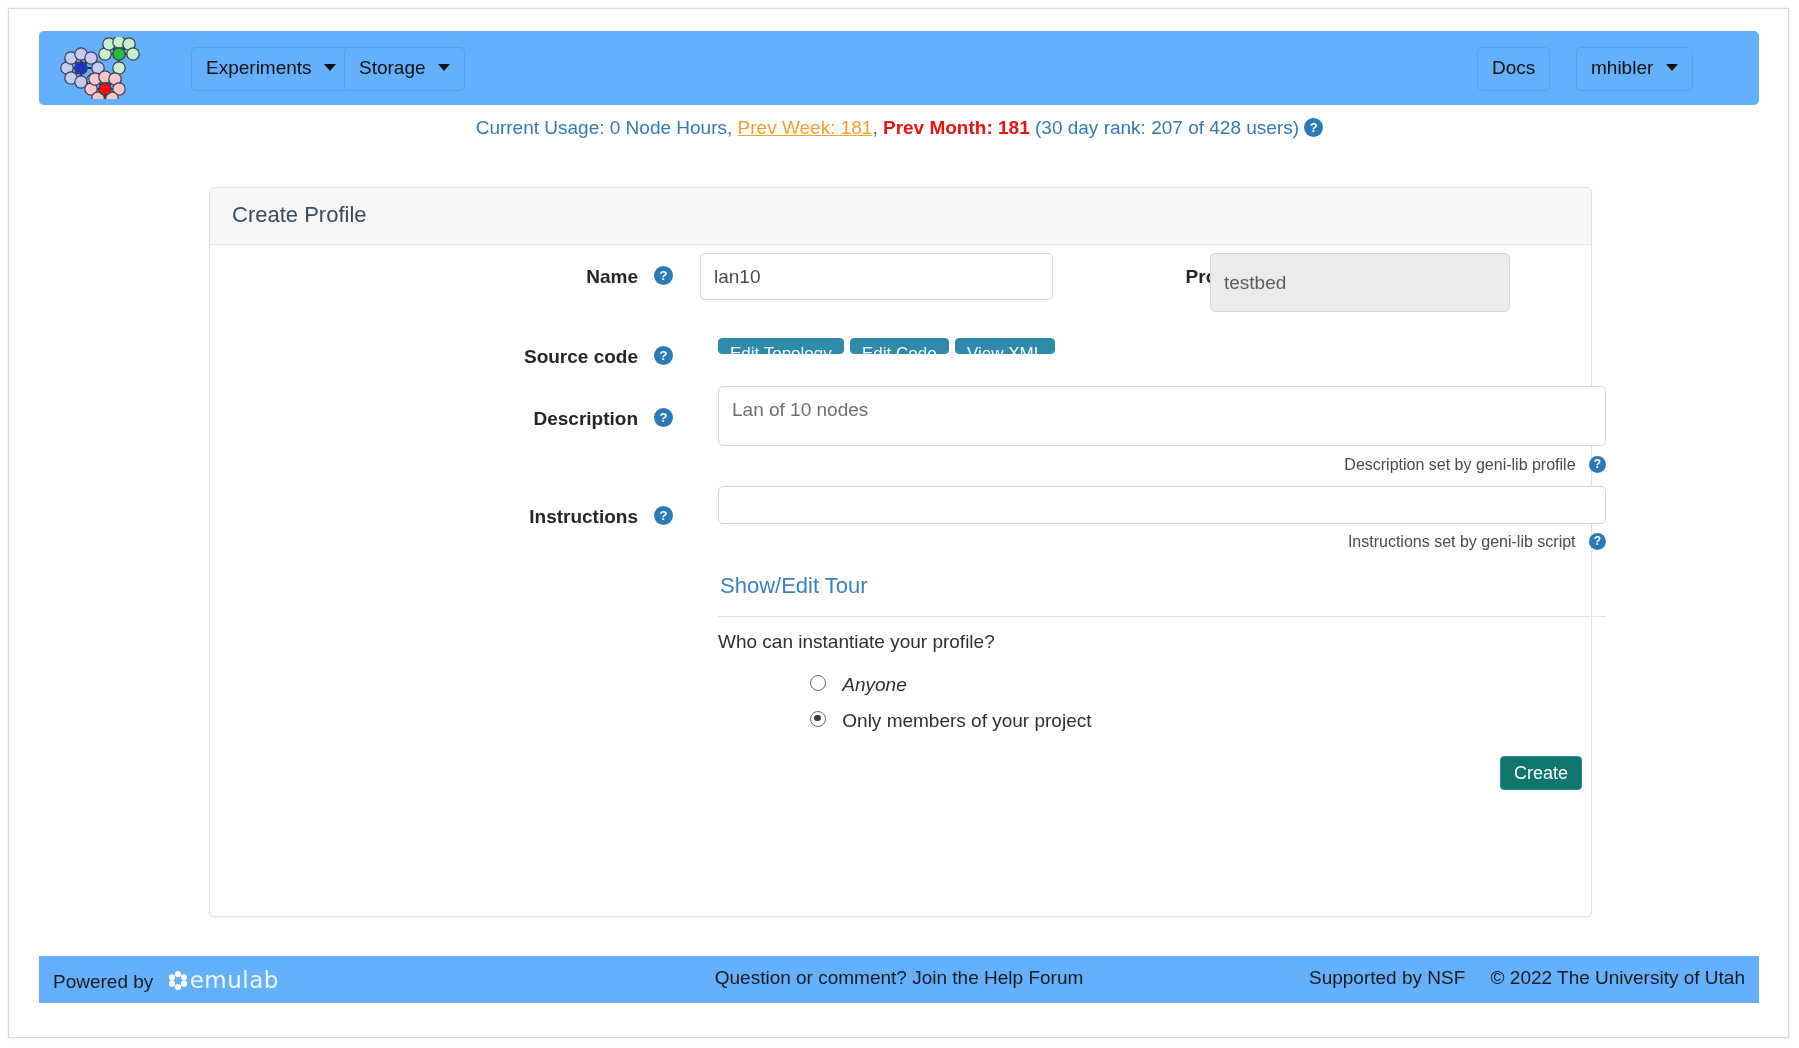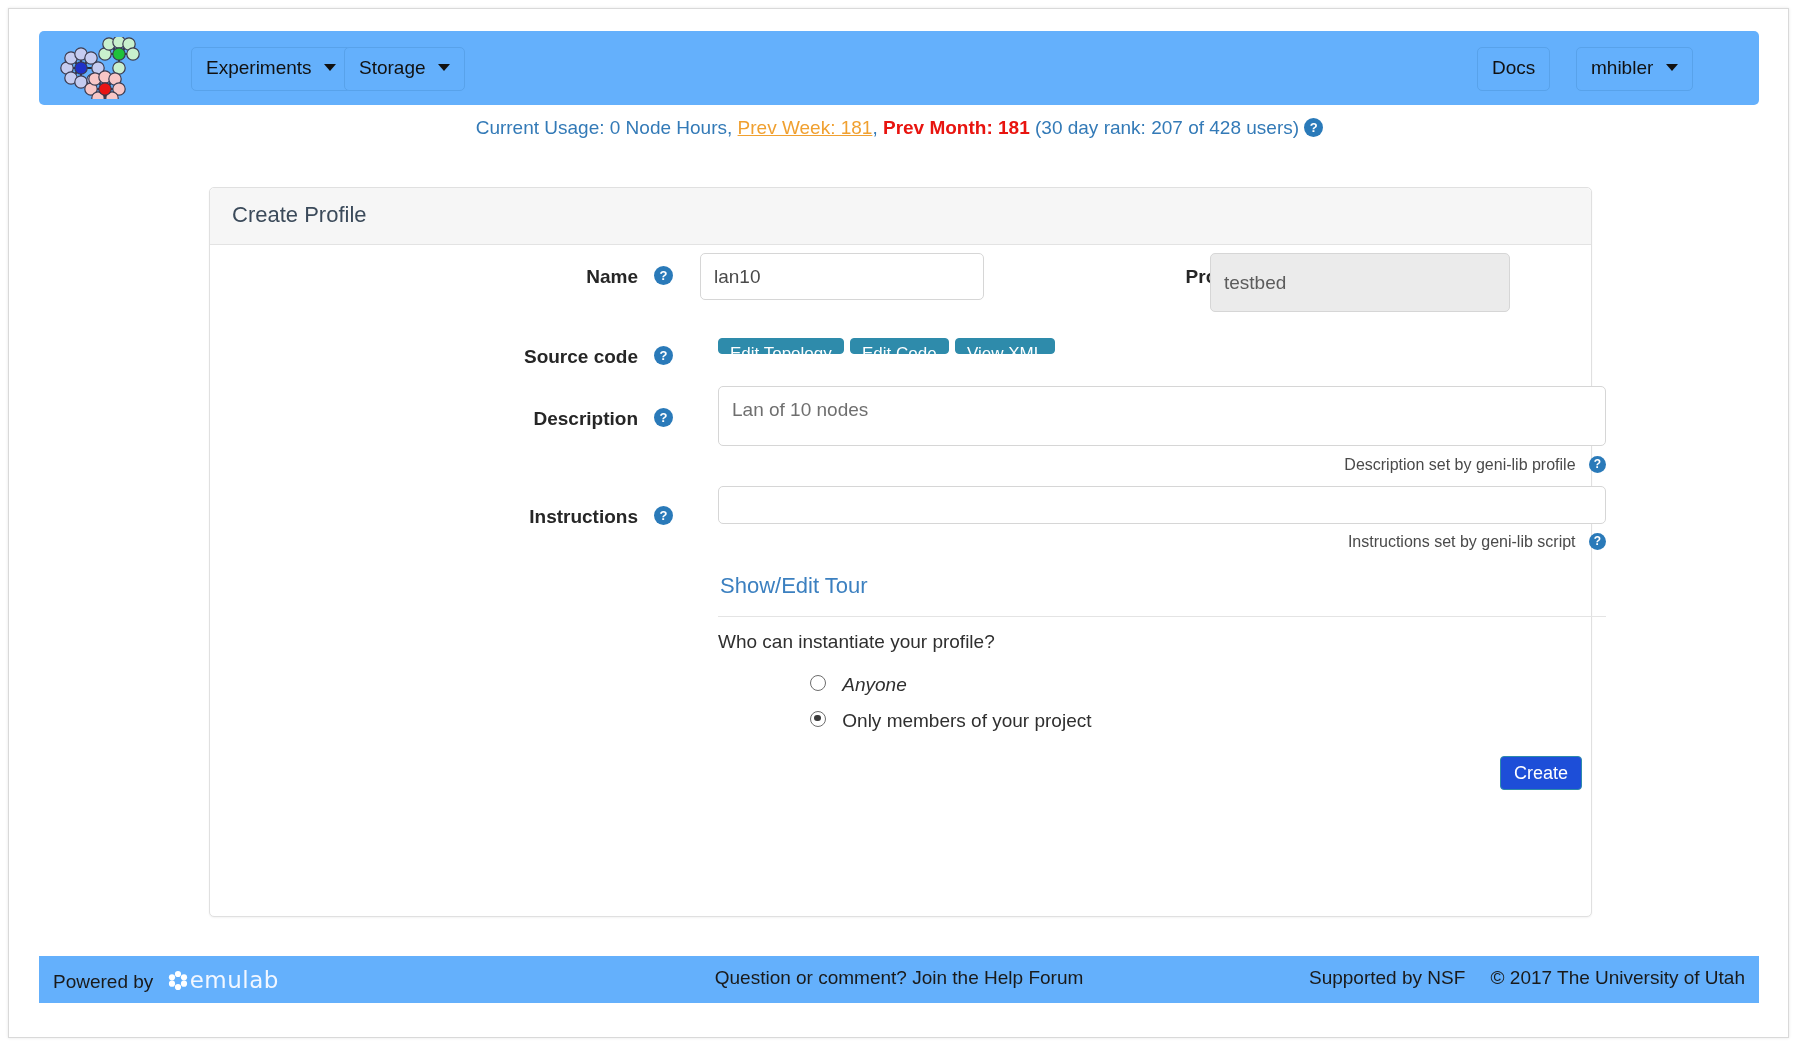--- a/index.html
+++ b/index.html
@@ -178,7 +178,7 @@
   
   #label-name    { left: 300px; top: 78px; width: 128px; }
   #help-name     { position: absolute; left: 444px; top: 78px; }
-  #input-name    { left: 490px; top: 65px; width: 284px; height: 47px; }
+  #input-name    { left: 490px; top: 65px; width: 353px; height: 47px; }
   #label-project { left: 880px; top: 78px; width: 160px; }
   #input-project { left: 1000px; top: 65px; width: 300px; height: 59px; }
 

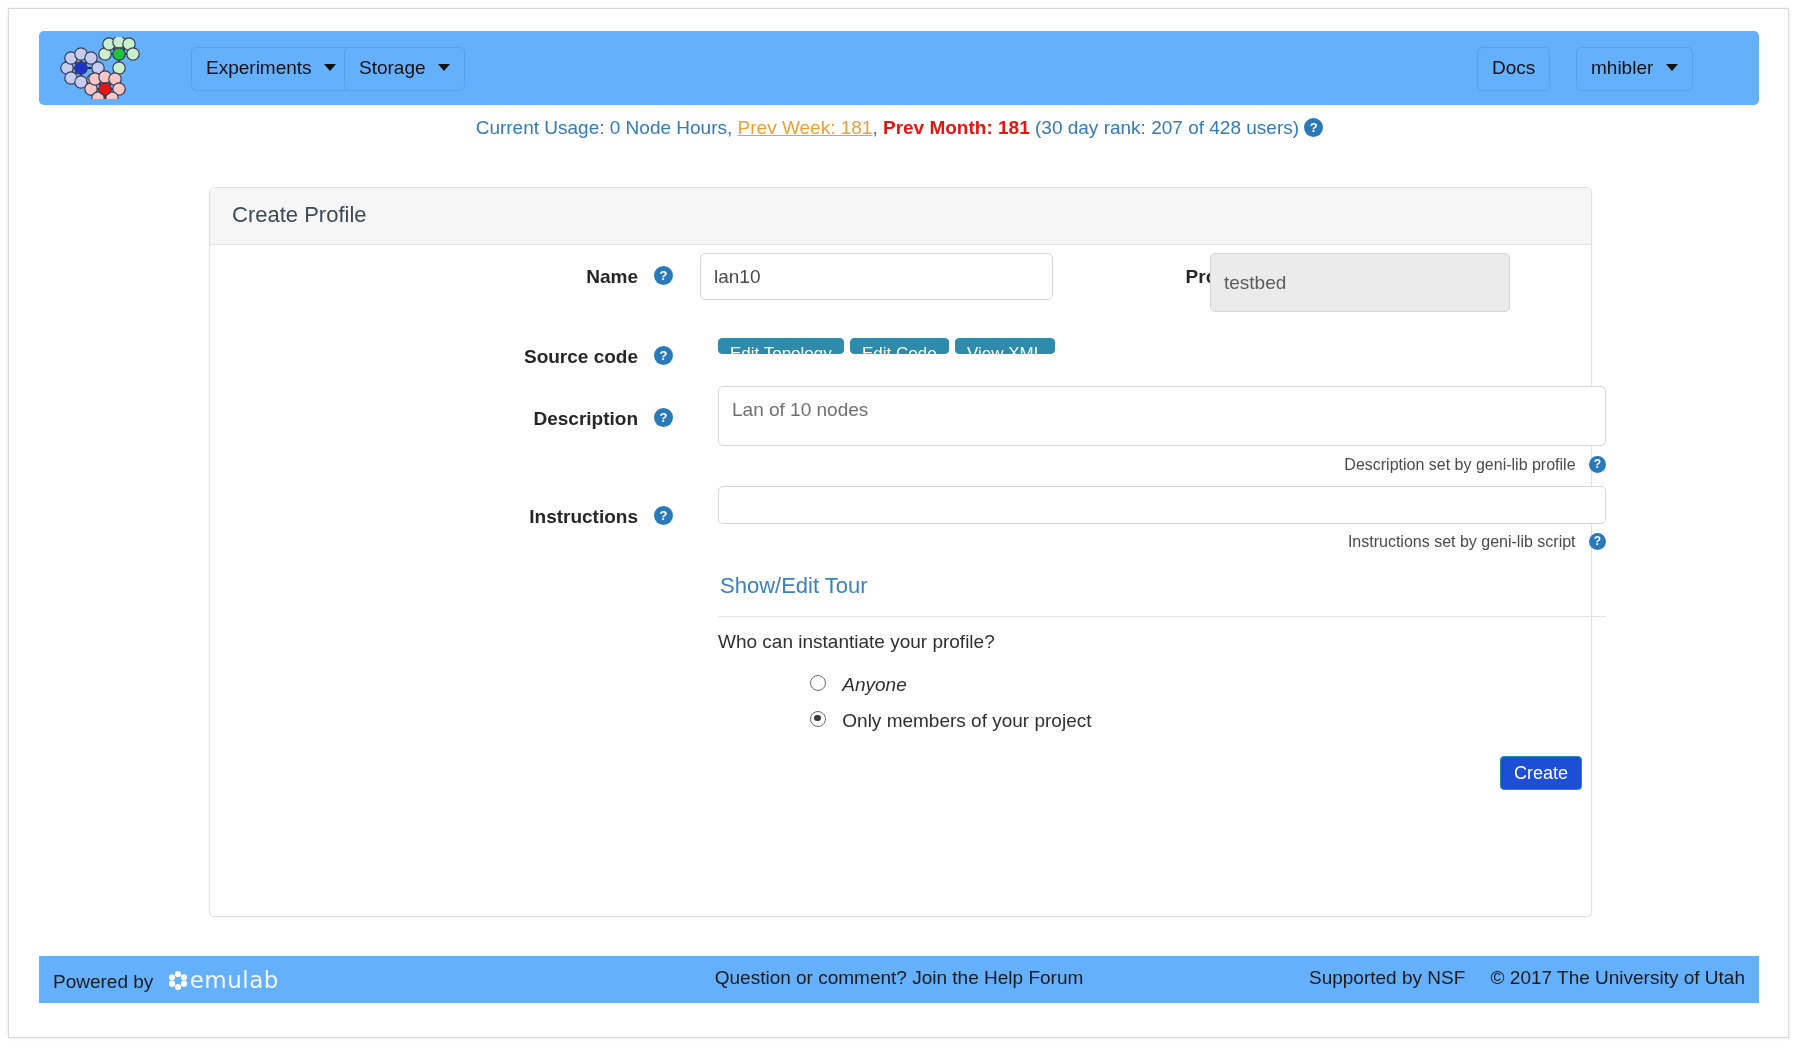--- a/index.html
+++ b/index.html
@@ -302,7 +302,7 @@
     position: absolute;
     left: 1290px;
     top: 568px;
-    background: #1d4ed8;
+    background: #0f766e;
     border: 1px solid #2e8bab;
     border-radius: 4px;
     color: #ffffff;

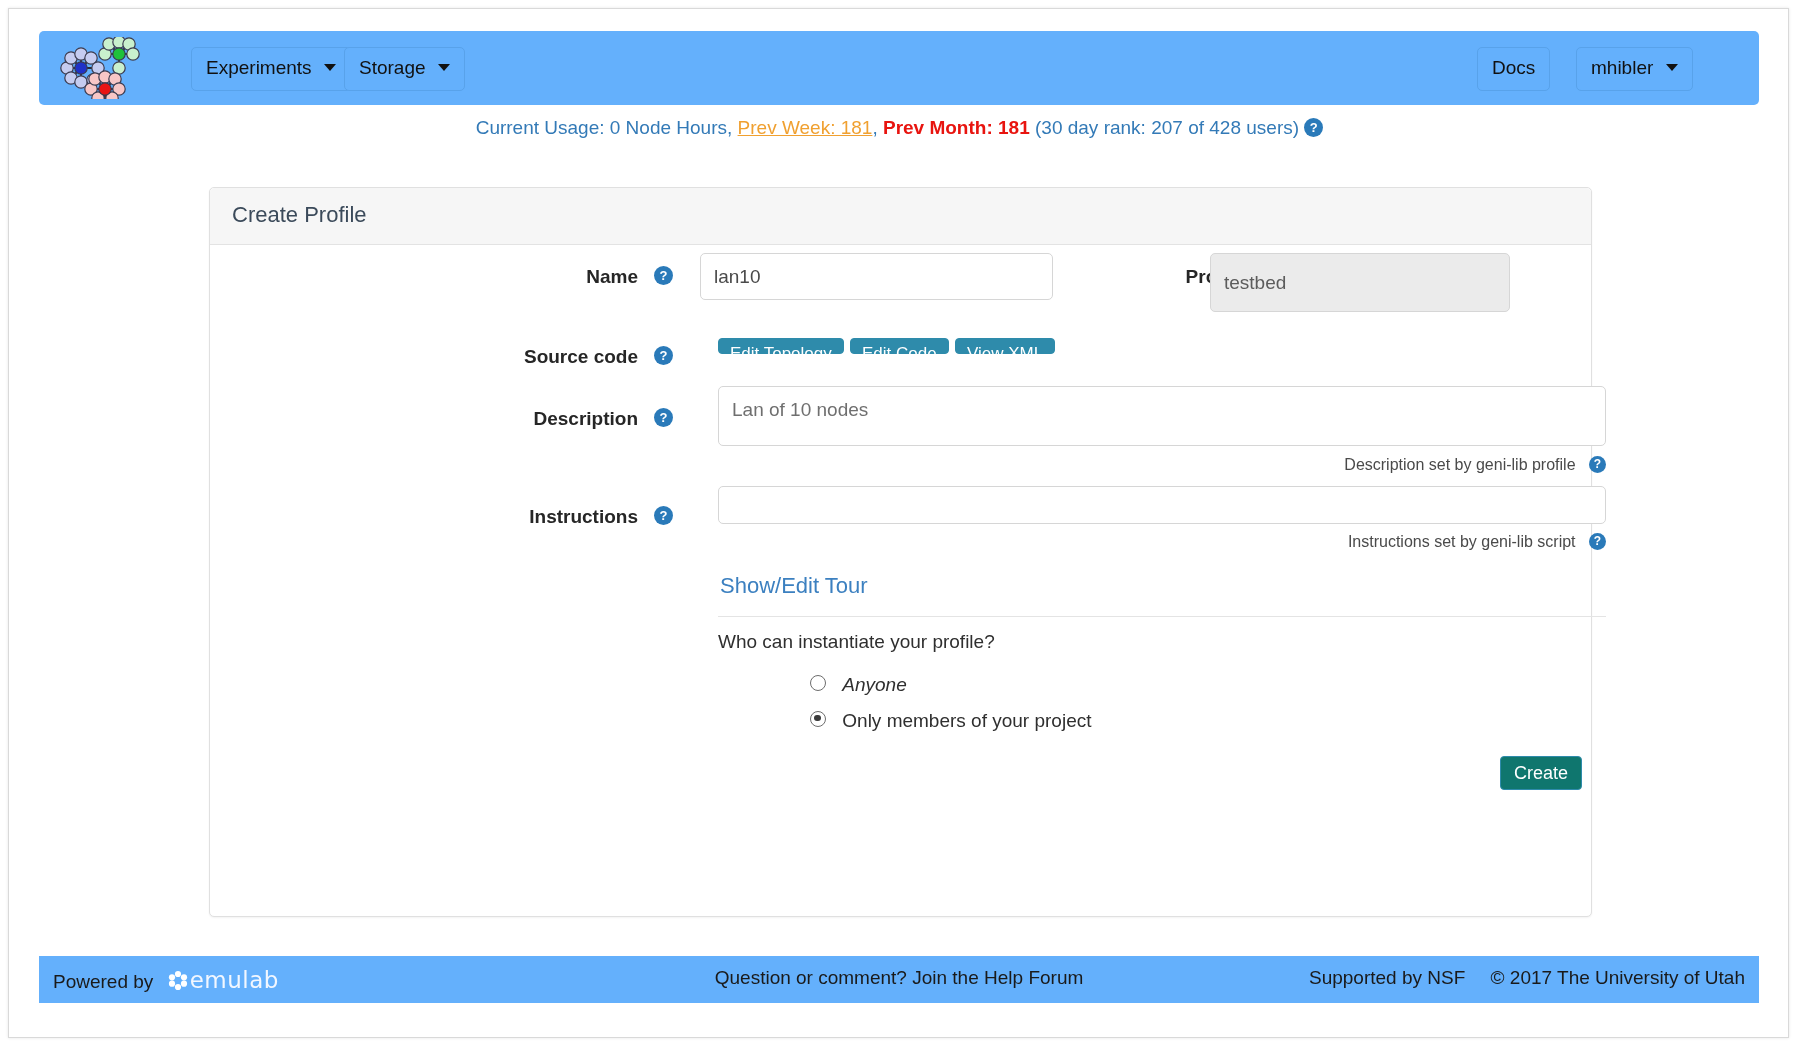--- a/index.html
+++ b/index.html
@@ -525,7 +525,7 @@
     </div>
     <div id="footer-right">
       <span class="nsf">Supported by NSF</span>
-      <span>© 2017 The University of Utah</span>
+      <span>© 2022 The University of Utah</span>
     </div>
   </div>
 

